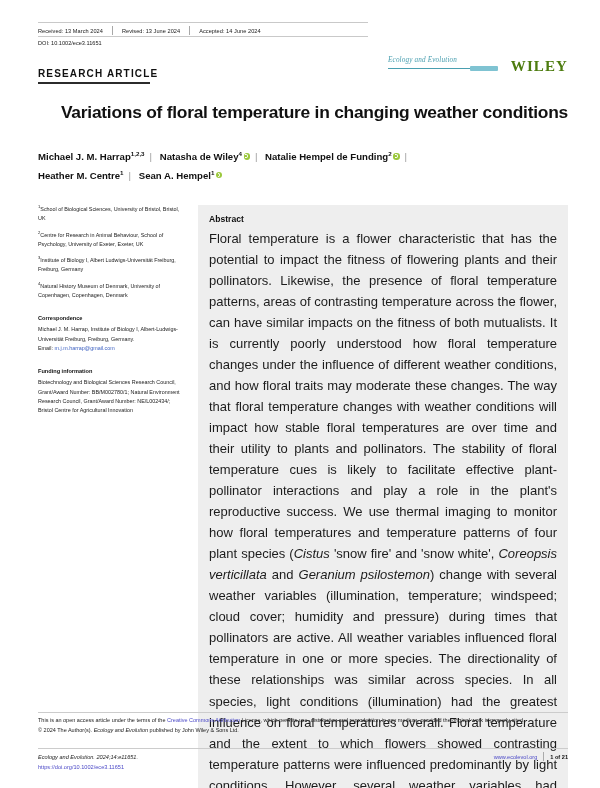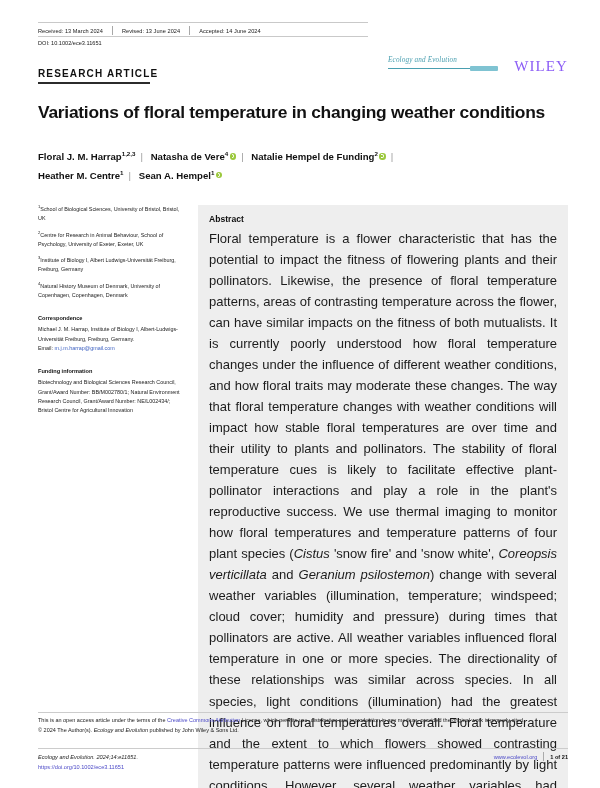--- a/index.html
+++ b/index.html
@@ -124,7 +124,8 @@
     font-family: "Liberation Serif", serif;
     font-size: 15px;
     letter-spacing: 1.1px;
-    color: #8b5cf6;
+    color: #4d7c0f;
+    font-weight: bold;
   }
 
   

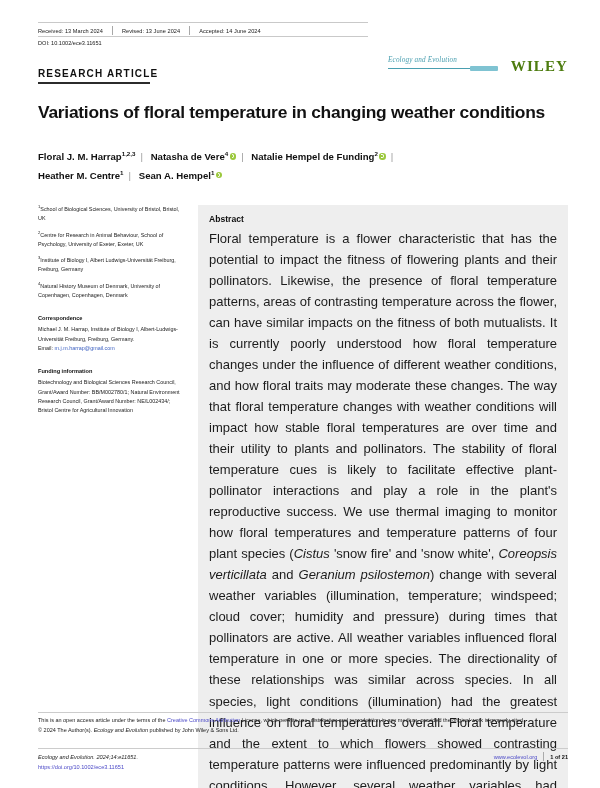--- a/index.html
+++ b/index.html
@@ -139,6 +139,7 @@
     color: #111;
     letter-spacing: -0.25px;
     line-height: 1.2;
+    text-align: right;
   }
 
   

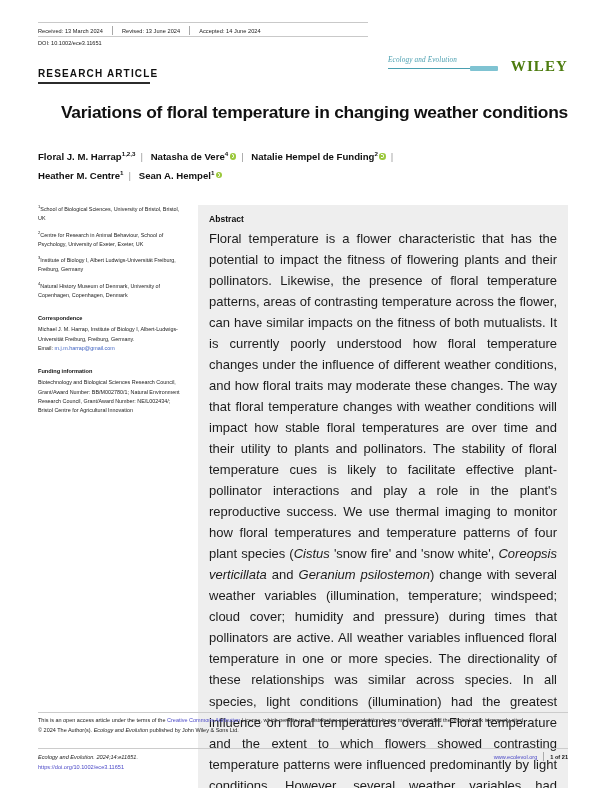--- a/index.html
+++ b/index.html
@@ -337,7 +337,7 @@
 
     <div class="authors">
       <span>
-        <span>Floral J. M. Harrap</span><sup>1,2,3</sup></span><span class="sep">|</span><span>
+        <span>Michael J. M. Harrap</span><sup>1,2,3</sup></span><span class="sep">|</span><span>
         <span>Natasha de Vere</span><sup>4</sup><span class="orcid"></span></span><span class="sep">|</span><span>
         <span>Natalie Hempel de Funding</span><sup>2</sup><span class="orcid"></span></span><span class="sep">|</span><br><span>
         <span>Heather M. Centre</span><sup>1</sup></span><span class="sep">|</span><span>

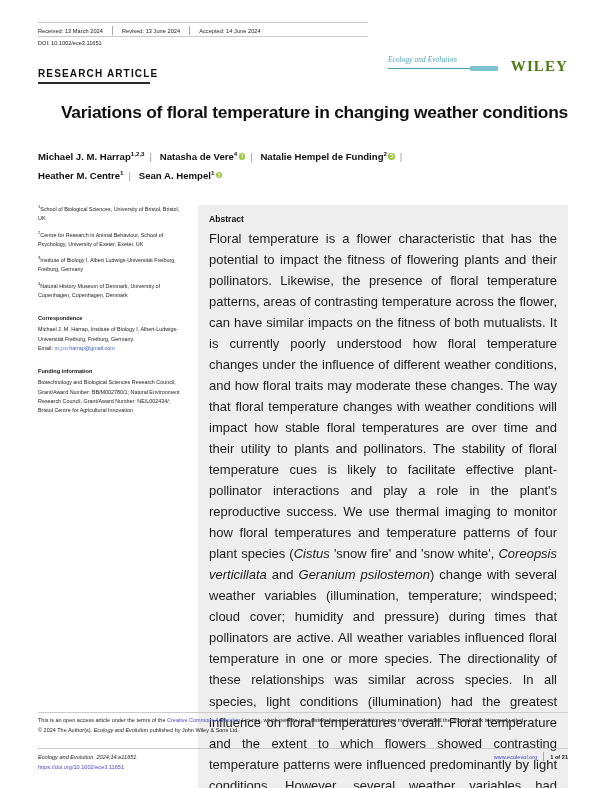--- a/index.html
+++ b/index.html
@@ -338,7 +338,7 @@
     <div class="authors">
       <span>
         <span>Michael J. M. Harrap</span><sup>1,2,3</sup></span><span class="sep">|</span><span>
-        <span>Natasha de Vere</span><sup>4</sup><span class="orcid"></span></span><span class="sep">|</span><span>
+        <span>Natasha de Wiley</span><sup>4</sup><span class="orcid"></span></span><span class="sep">|</span><span>
         <span>Natalie Hempel de Funding</span><sup>2</sup><span class="orcid"></span></span><span class="sep">|</span><br><span>
         <span>Heather M. Centre</span><sup>1</sup></span><span class="sep">|</span><span>
         <span>Sean A. Hempel</span><sup>1</sup><span class="orcid"></span></span>

